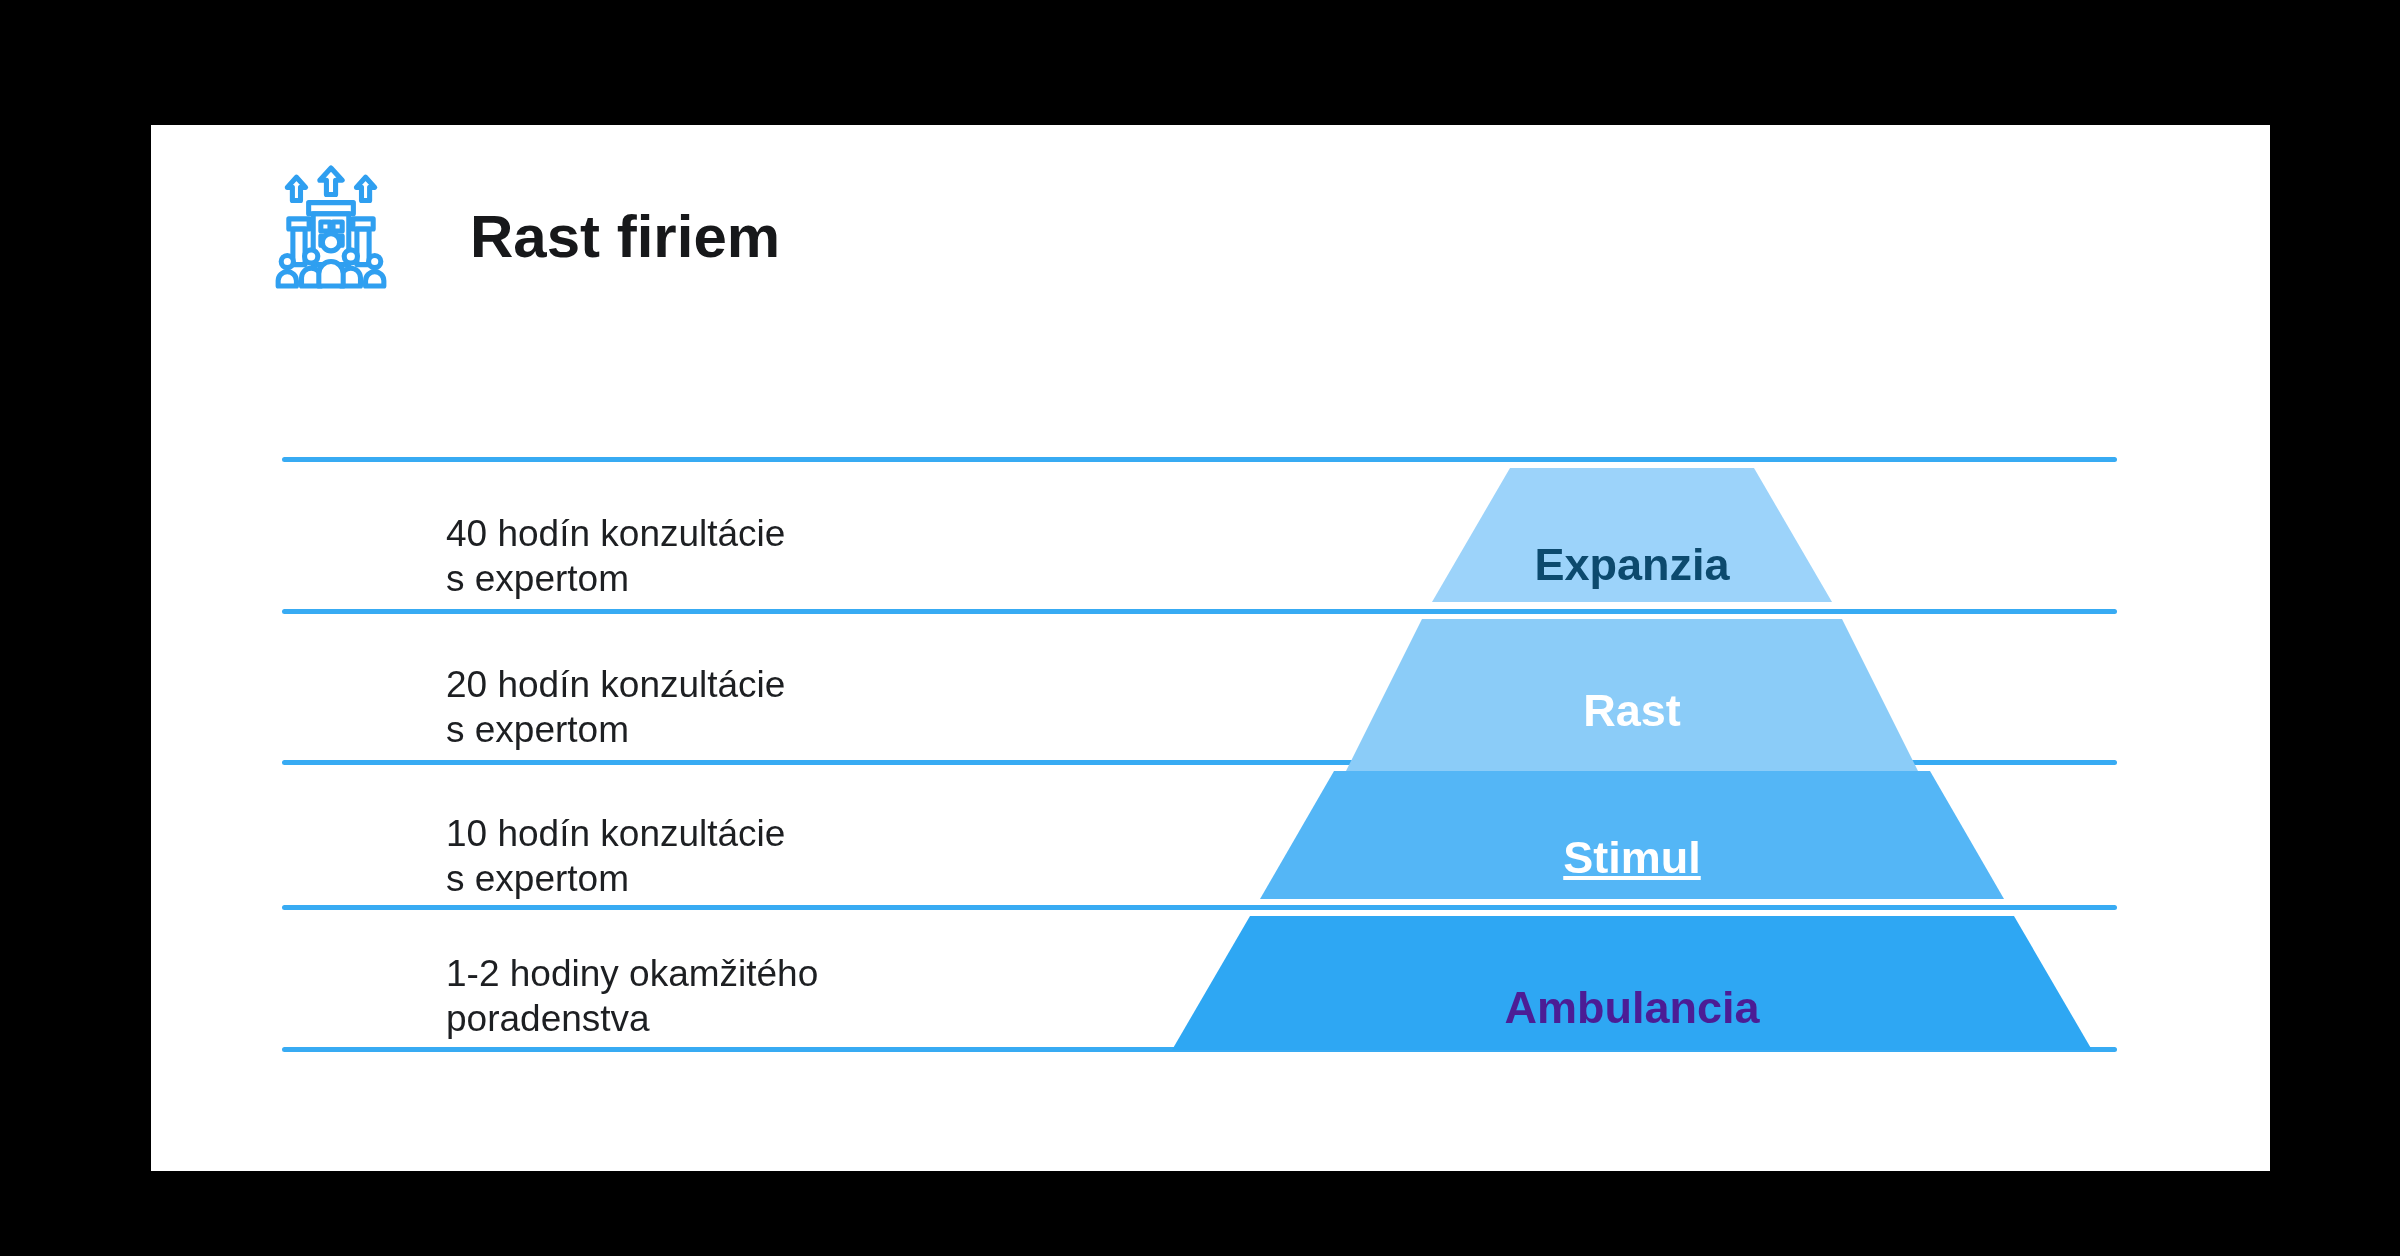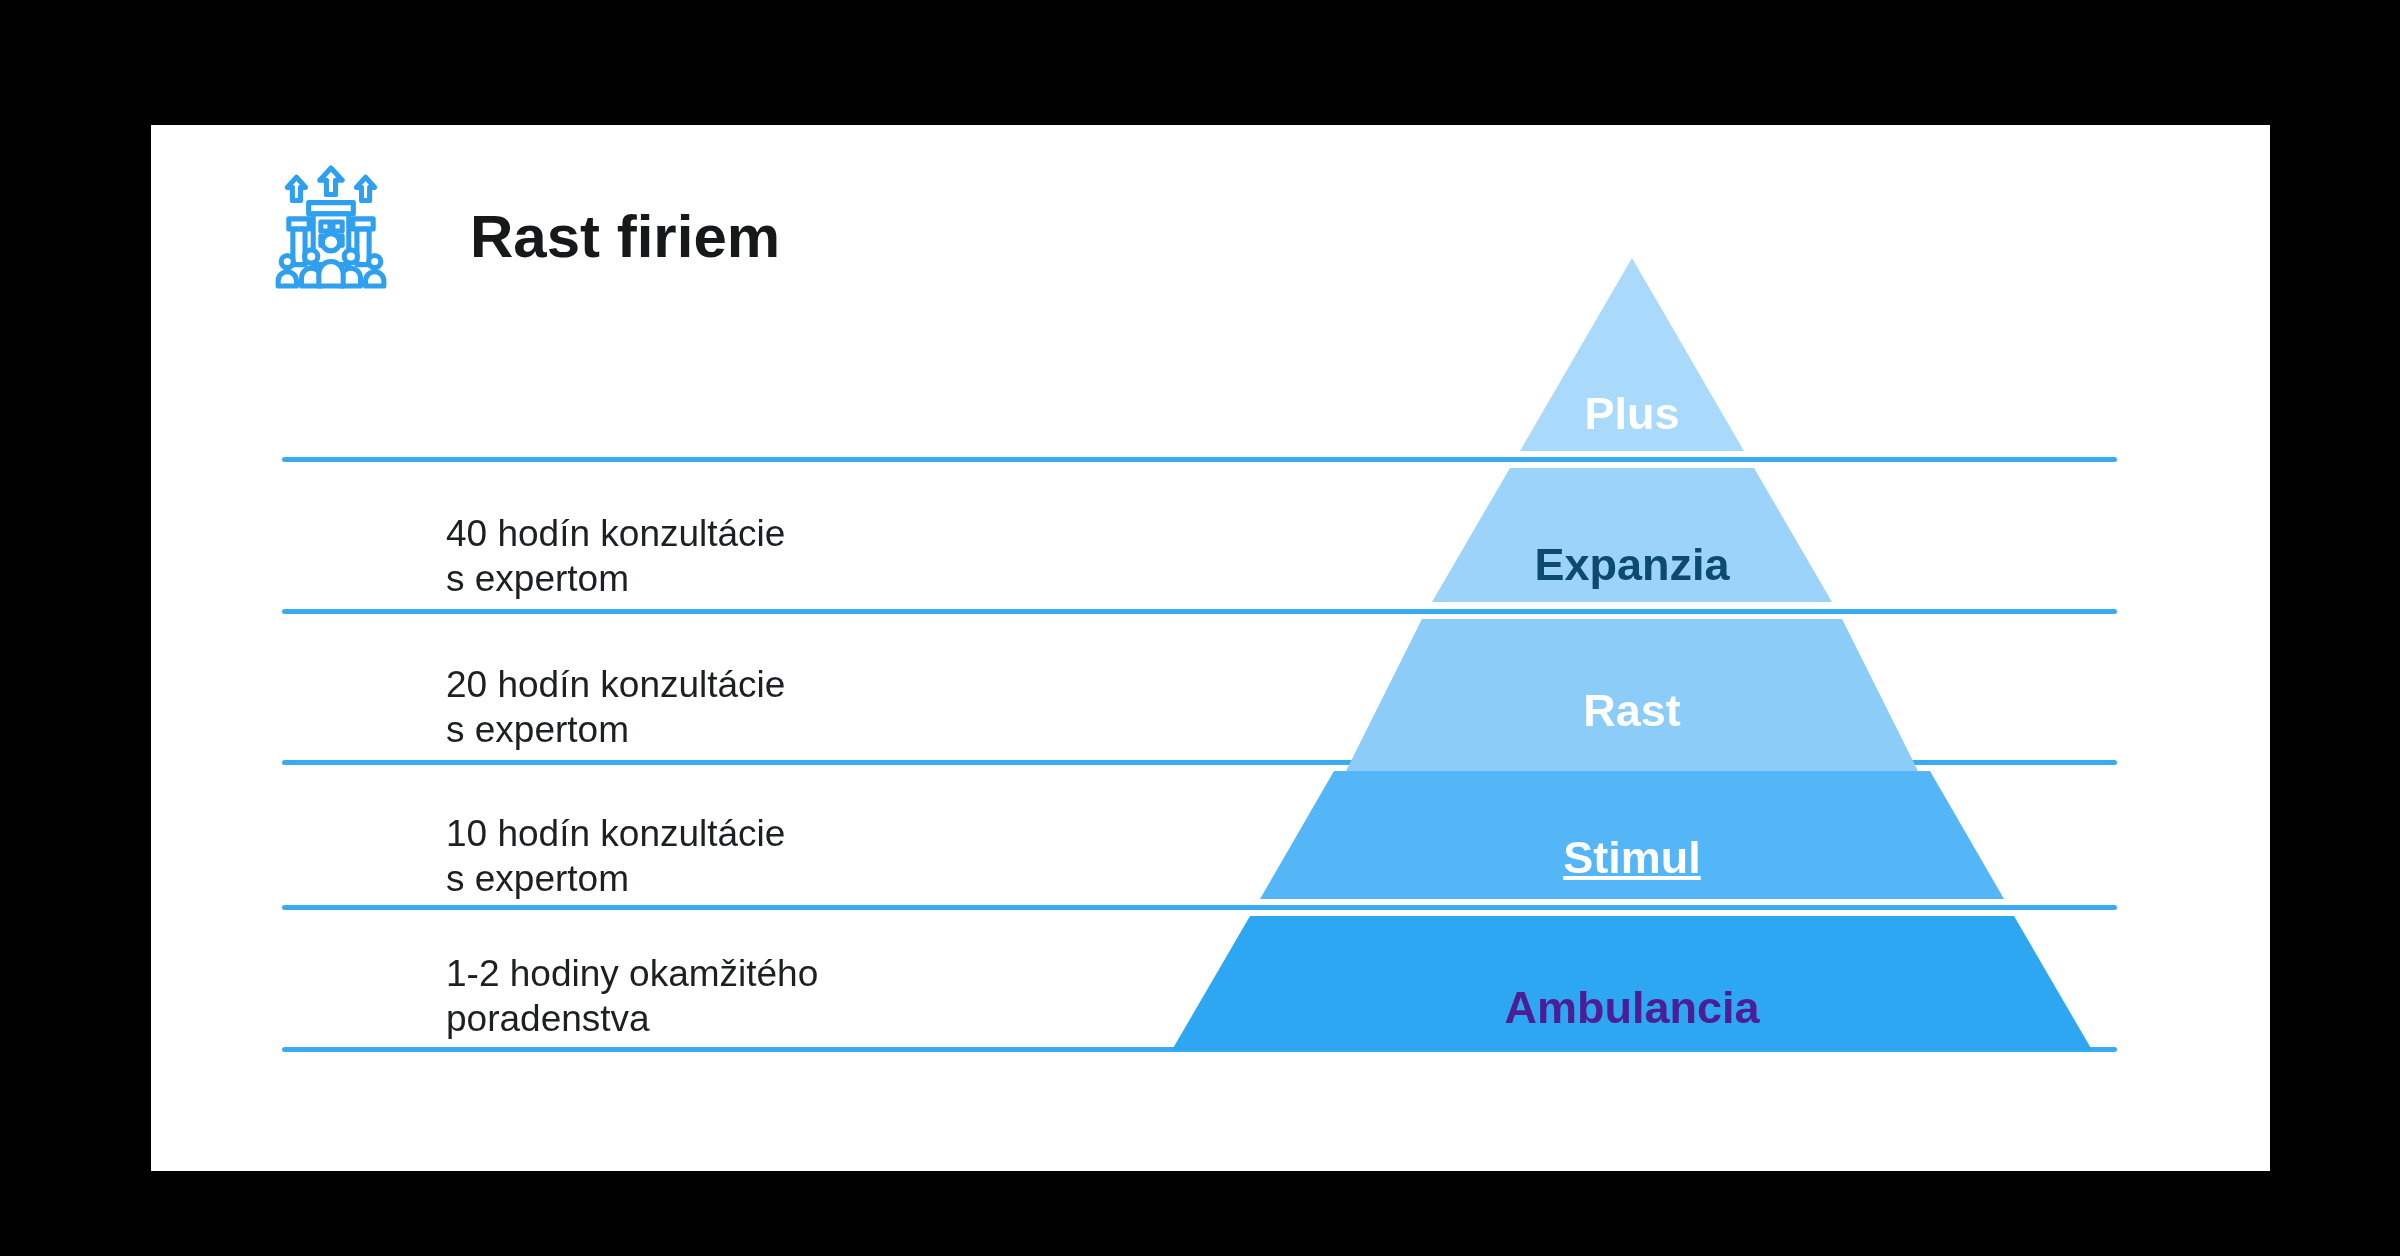--- a/index.html
+++ b/index.html
@@ -127,9 +127,6 @@
       <div>poradenstva</div>
     </div>
 
-    <div class="level lv-plus" style="background: rgb(170, 218, 251);">
-      <div class="lvl-label" style="color: rgb(255, 255, 255);">Plus</div>
-    </div>
     <div class="level lv-expanzia" style="background: rgb(156, 211, 250);">
       <div class="lvl-label" style="color: #0c4a6e;">Expanzia</div>
     </div>

